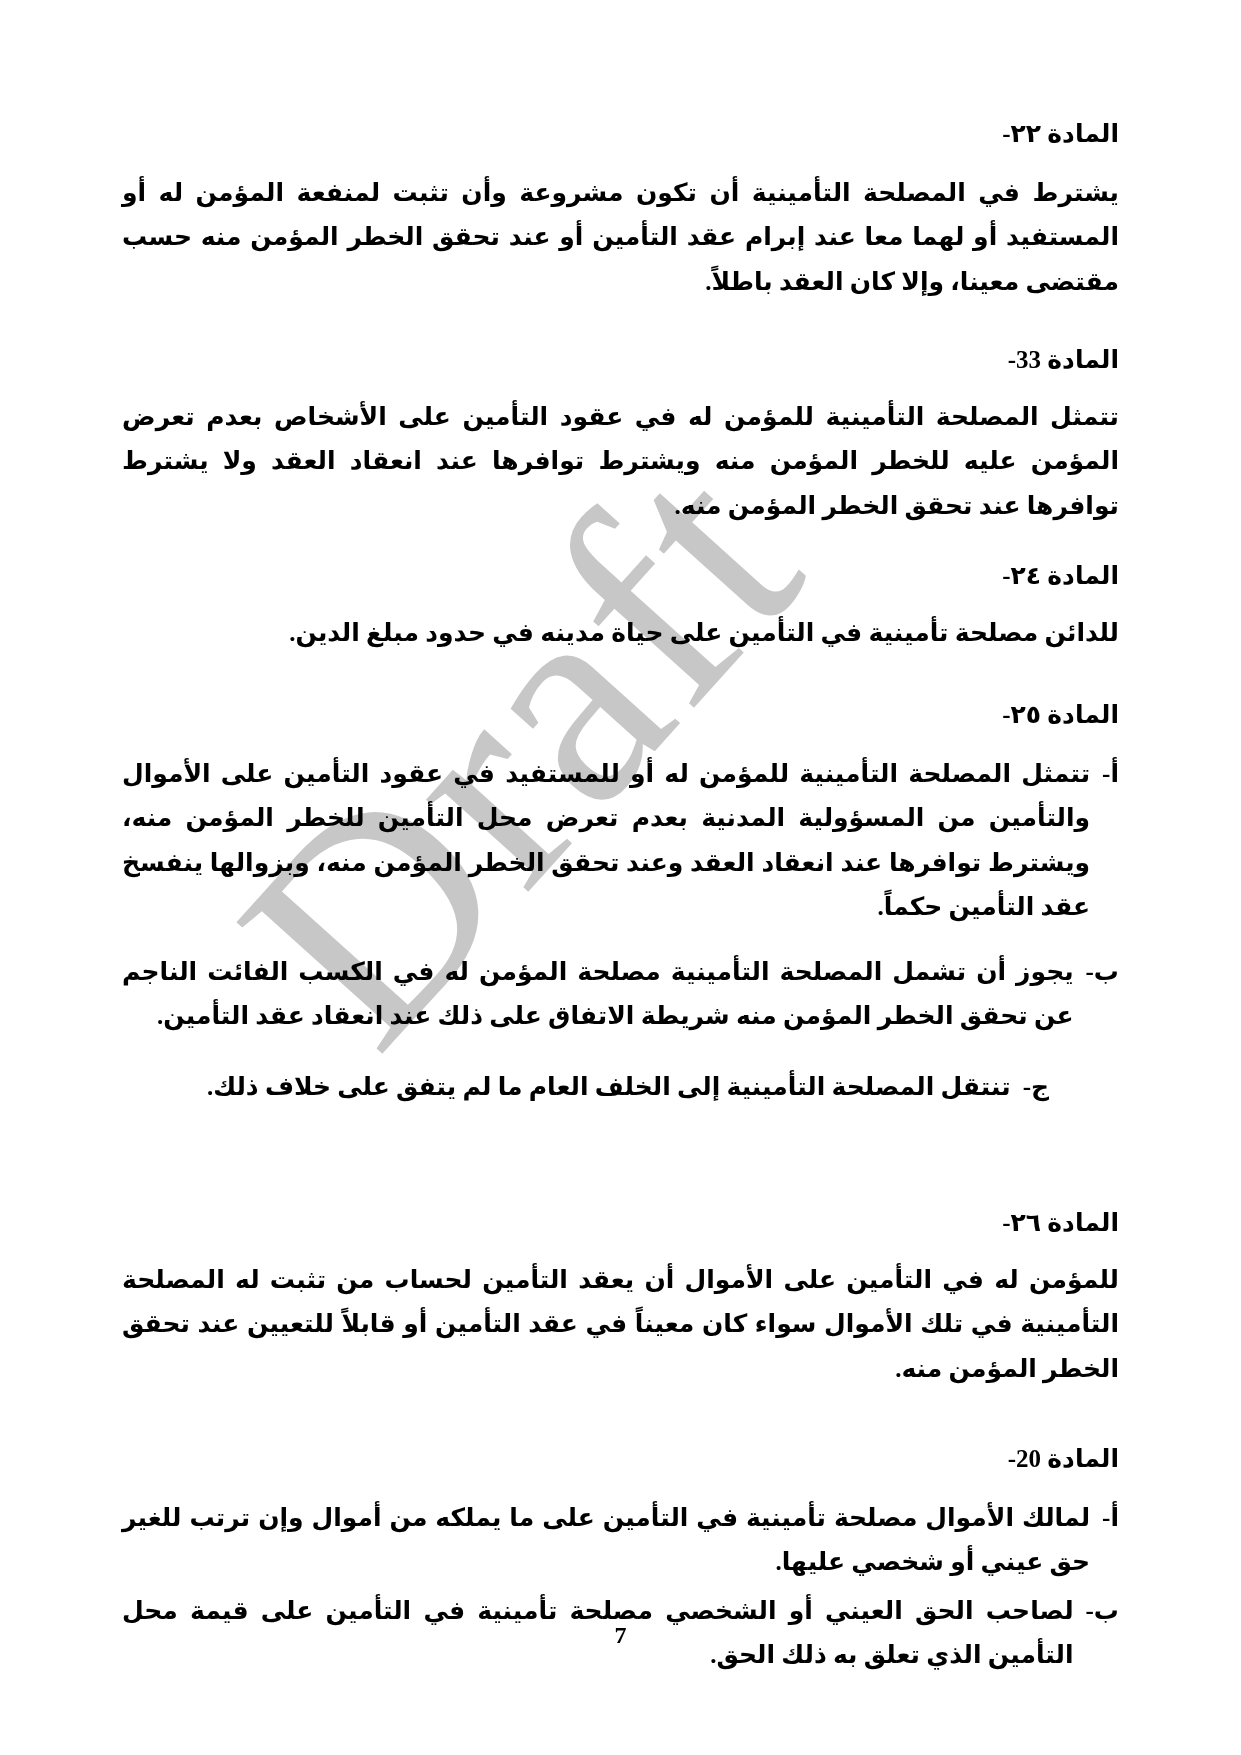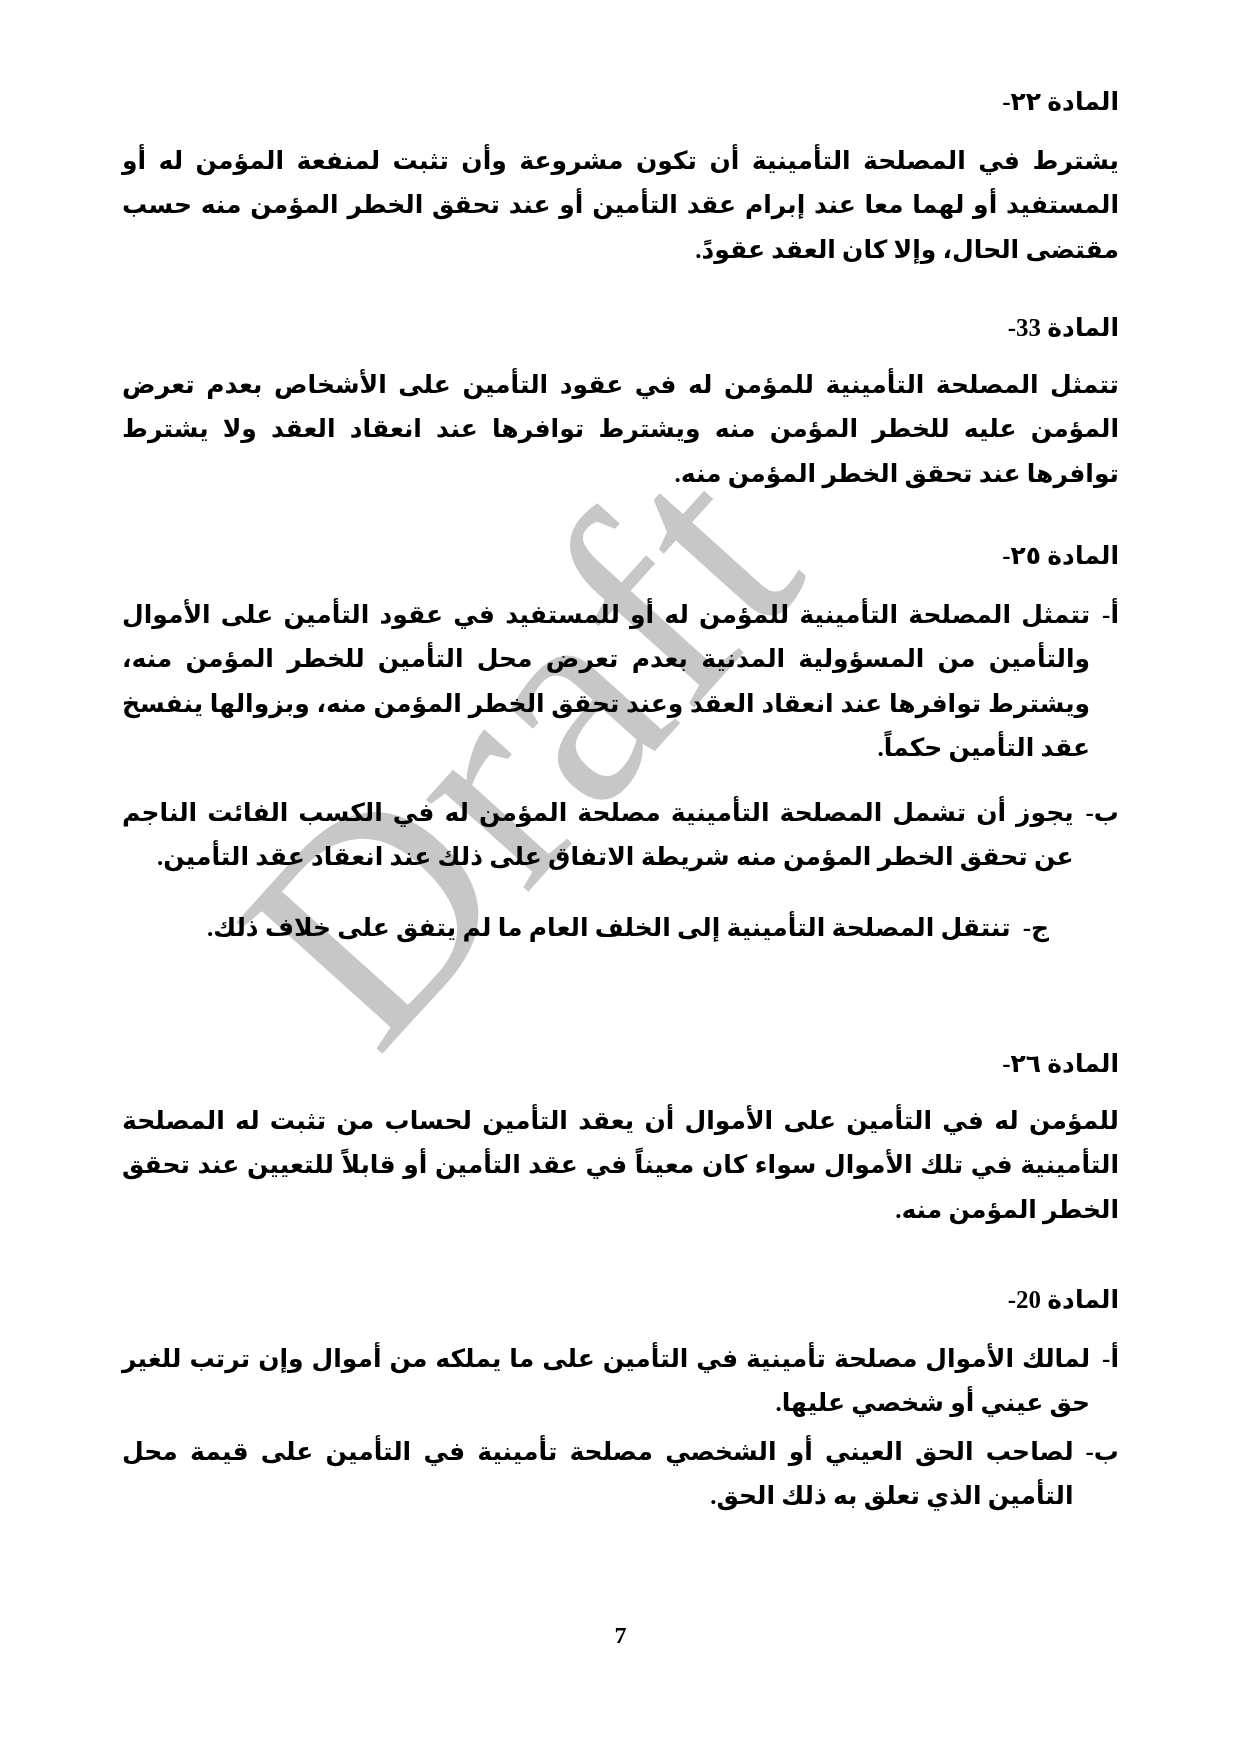--- a/index.html
+++ b/index.html
@@ -43,6 +43,7 @@
     font-size: 25px;
     font-weight: bold;
     line-height: 1.78;
+    margin-top: 32px;
   }
 
   .article-title {

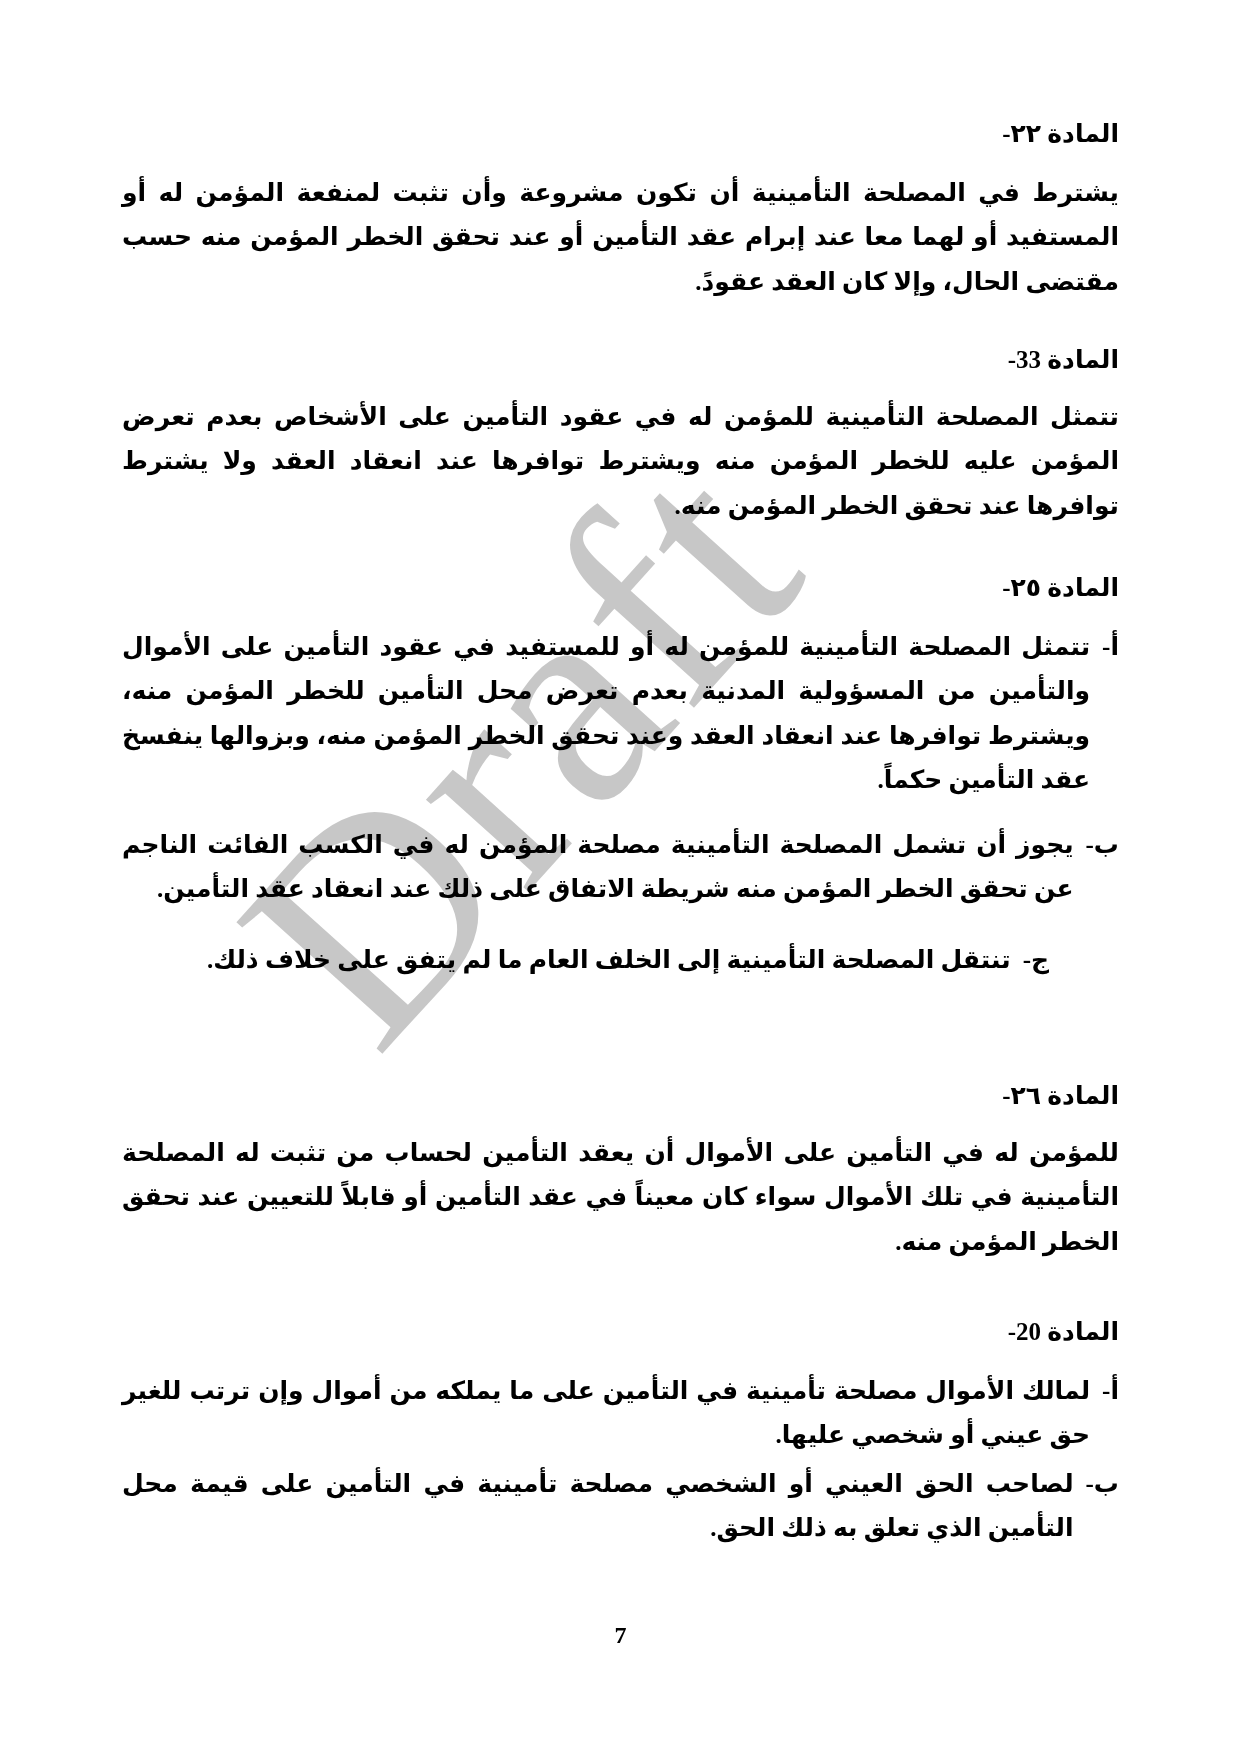--- a/index.html
+++ b/index.html
@@ -104,7 +104,7 @@
 
     <section>
       <h2 class="article-title">المادة ٢٢-</h2>
-      <p class="para p-22">يشترط في المصلحة التأمينية أن تكون مشروعة وأن تثبت لمنفعة المؤمن له أو المستفيد أو لهما معا عند إبرام عقد التأمين أو عند تحقق الخطر المؤمن منه حسب مقتضى الحال، وإلا كان العقد عقودً.</p>
+      <p class="para p-22">يشترط في المصلحة التأمينية أن تكون مشروعة وأن تثبت لمنفعة المؤمن له أو المستفيد أو لهما معا عند إبرام عقد التأمين أو عند تحقق الخطر المؤمن منه حسب مقتضى معينا، وإلا كان العقد باطلاً.</p>
     </section>
 
     <section>

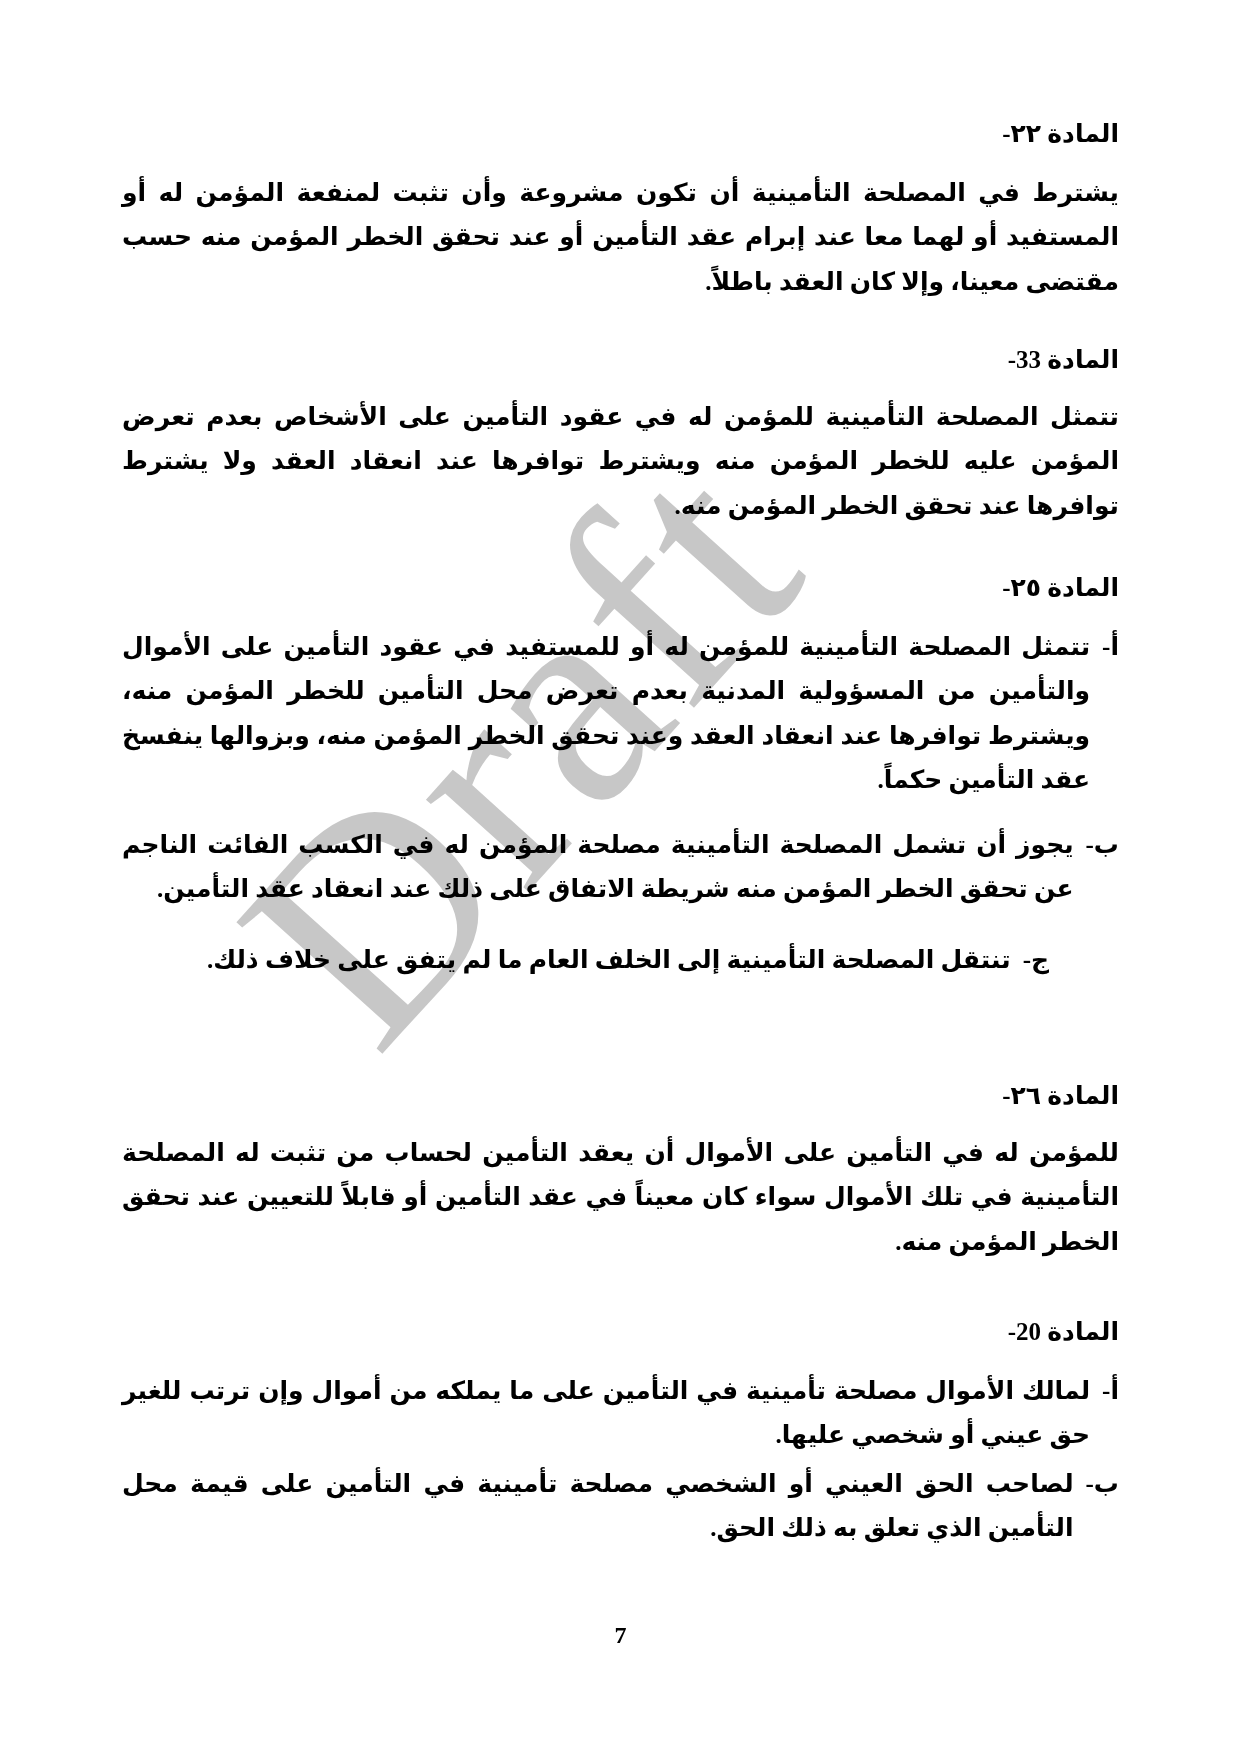--- a/index.html
+++ b/index.html
@@ -112,6 +112,10 @@
       <p class="para p-23">تتمثل المصلحة التأمينية للمؤمن له في عقود التأمين على الأشخاص بعدم تعرض المؤمن عليه للخطر المؤمن منه ويشترط توافرها عند انعقاد العقد ولا يشترط توافرها عند تحقق الخطر المؤمن منه.</p>
     </section>
 
+    <section>
+      <h2 class="article-title h-24">المادة ٢٤-</h2>
+      <p class="para p-24">للدائن مصلحة تأمينية في التأمين على حياة مدينه في حدود مبلغ الدين.</p>
+    </section>
 
     <section>
       <h2 class="article-title h-25">المادة ٢٥-</h2>

